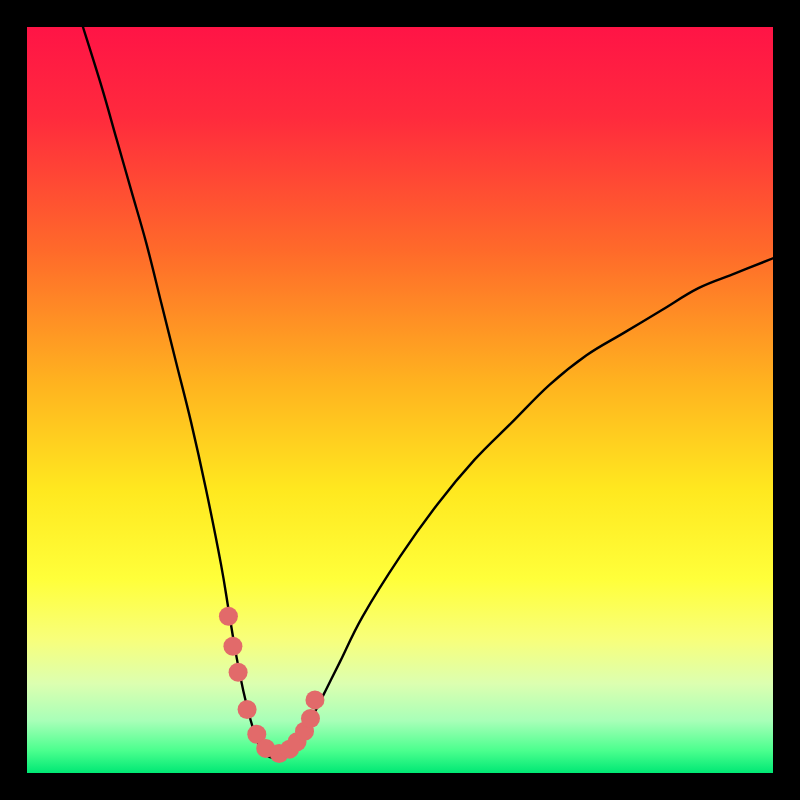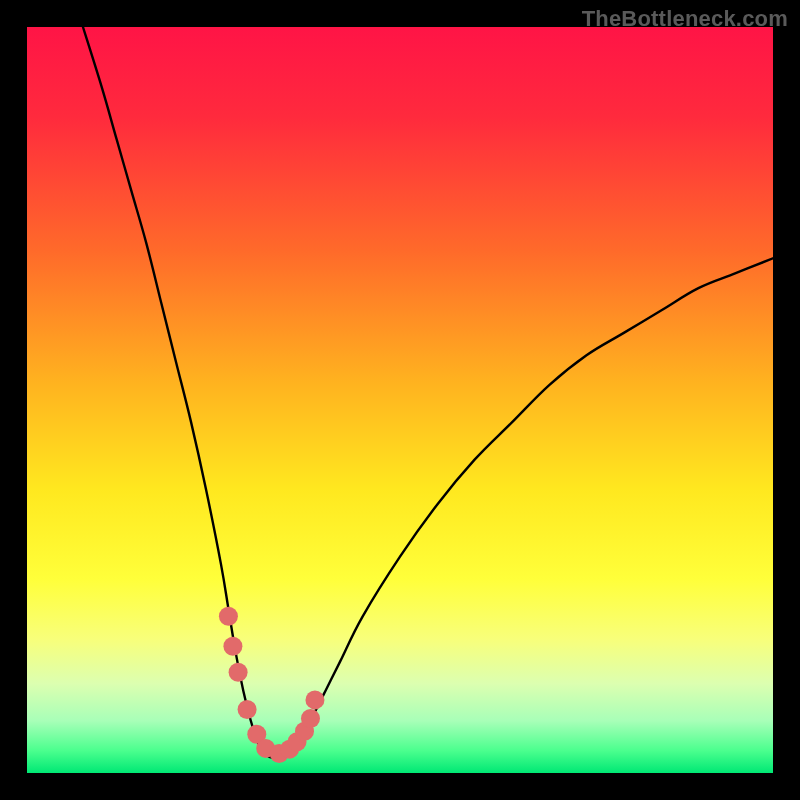--- a/index.html
+++ b/index.html
@@ -42,7 +42,6 @@
 
 <div class="outer">
 
-  <div class="watermark">TheBottleneck.com</div>
 
   <div class="plot-wrap">
     <svg id="chart-svg" width="746" height="746" viewBox="0 0 746 746">

